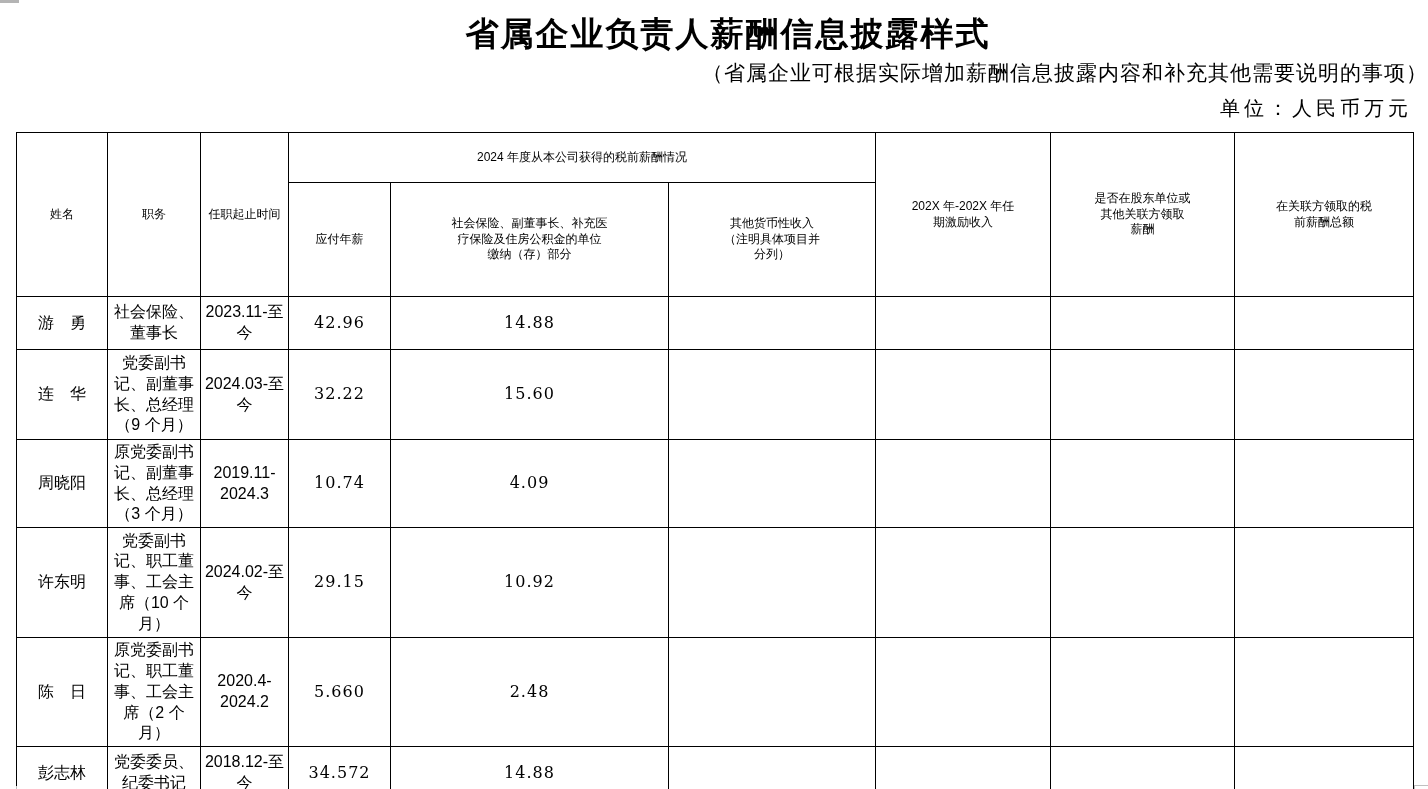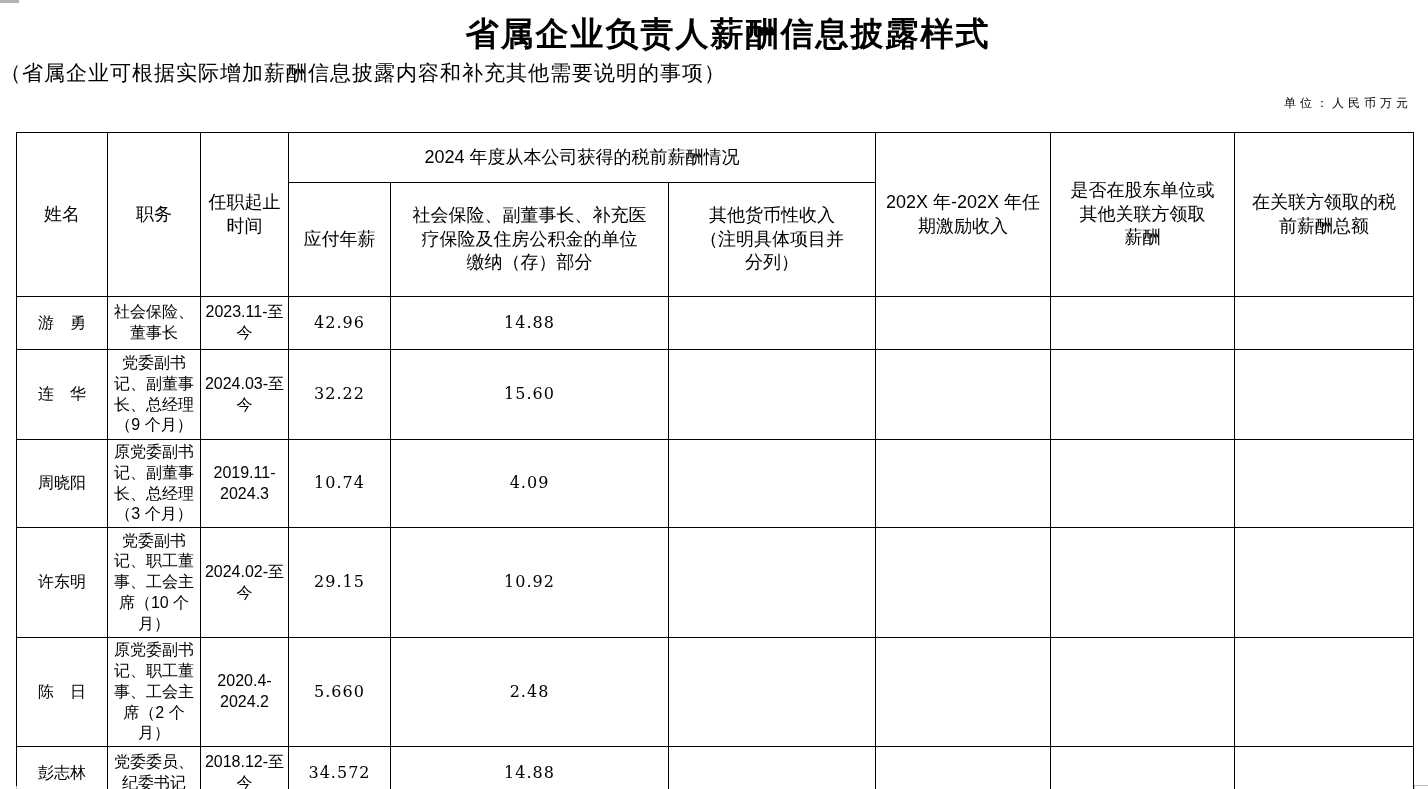--- a/index.html
+++ b/index.html
@@ -26,7 +26,7 @@
   }
   .subtitle {
     position: absolute; top: 59px; left: 0; width: 100%;
-    text-align: left;
+    text-align: right;
     font-size: 21px;
     letter-spacing: 1px;
     font-family: "Liberation Serif", serif;

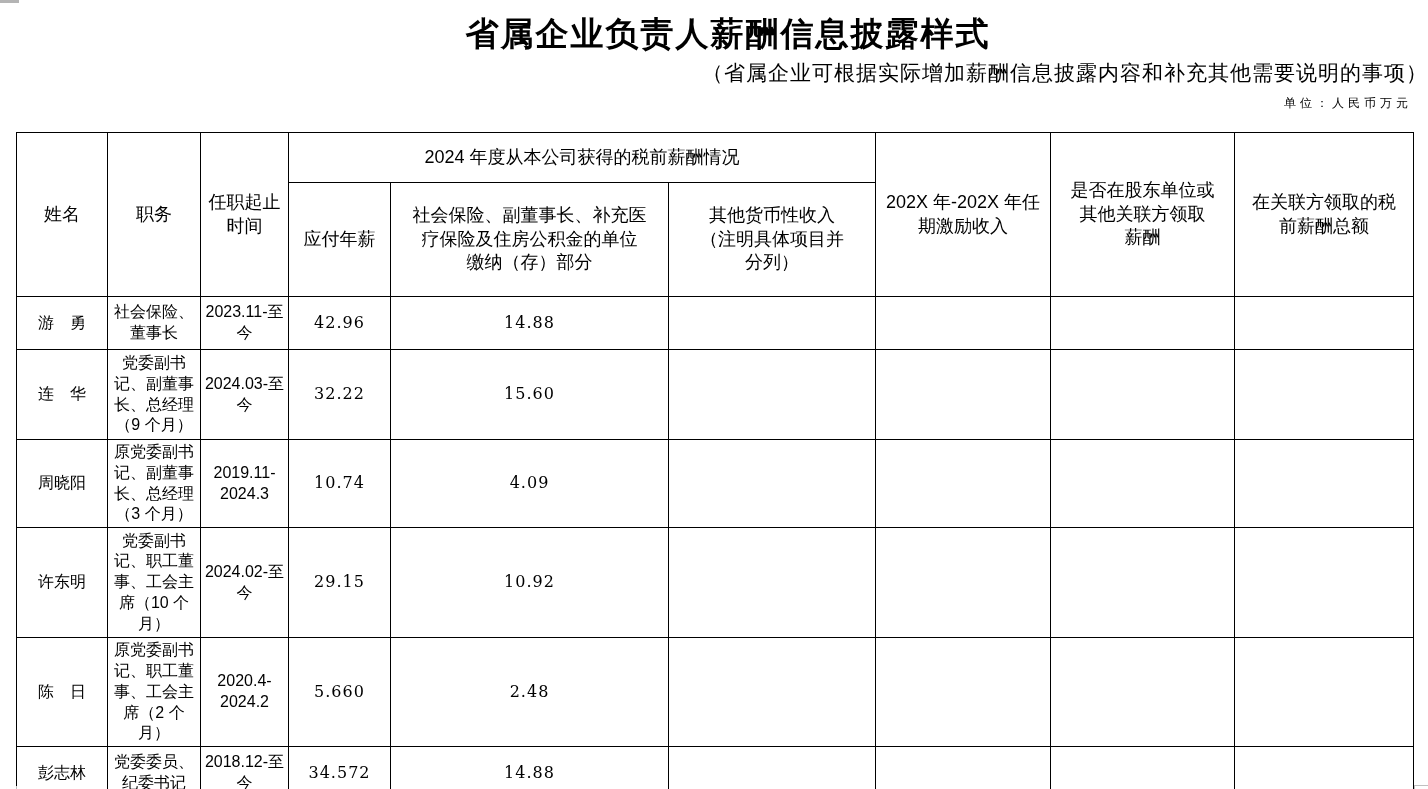--- a/index.html
+++ b/index.html
@@ -33,7 +33,7 @@
   }
   .unit {
     position: absolute; top: 95px; right: 16px;
-    font-size: 12px;
+    font-size: 20px;
     letter-spacing: 4px;
     font-family: "Liberation Serif", serif;
   }

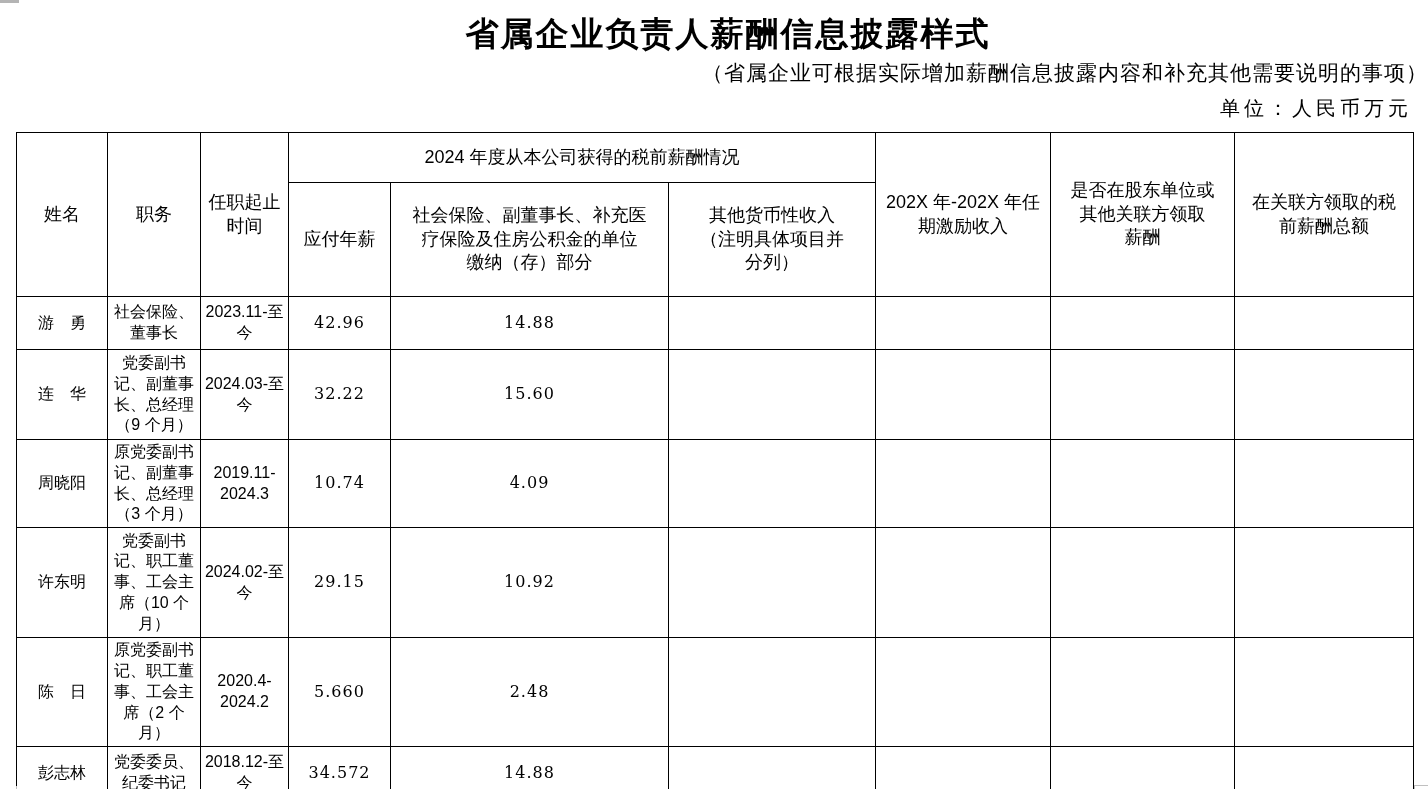--- a/index.html
+++ b/index.html
@@ -52,7 +52,7 @@
     overflow: hidden;
   }
   .salary-table thead th {
-    font-size: 18px;
+    font-size: 12px;
     line-height: 1.32;
   }
   .salary-table thead tr.hrow1 { height: 50px; }

